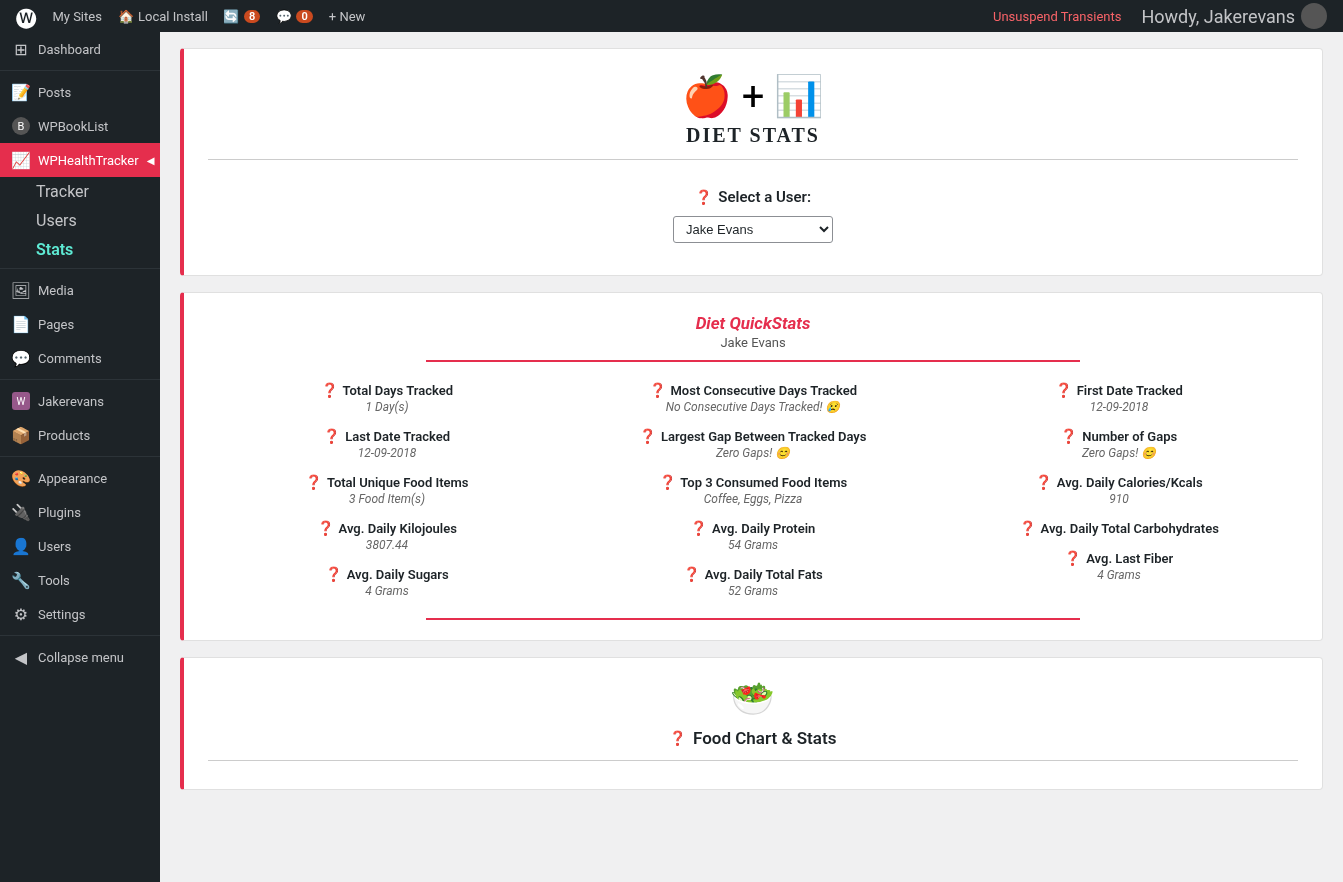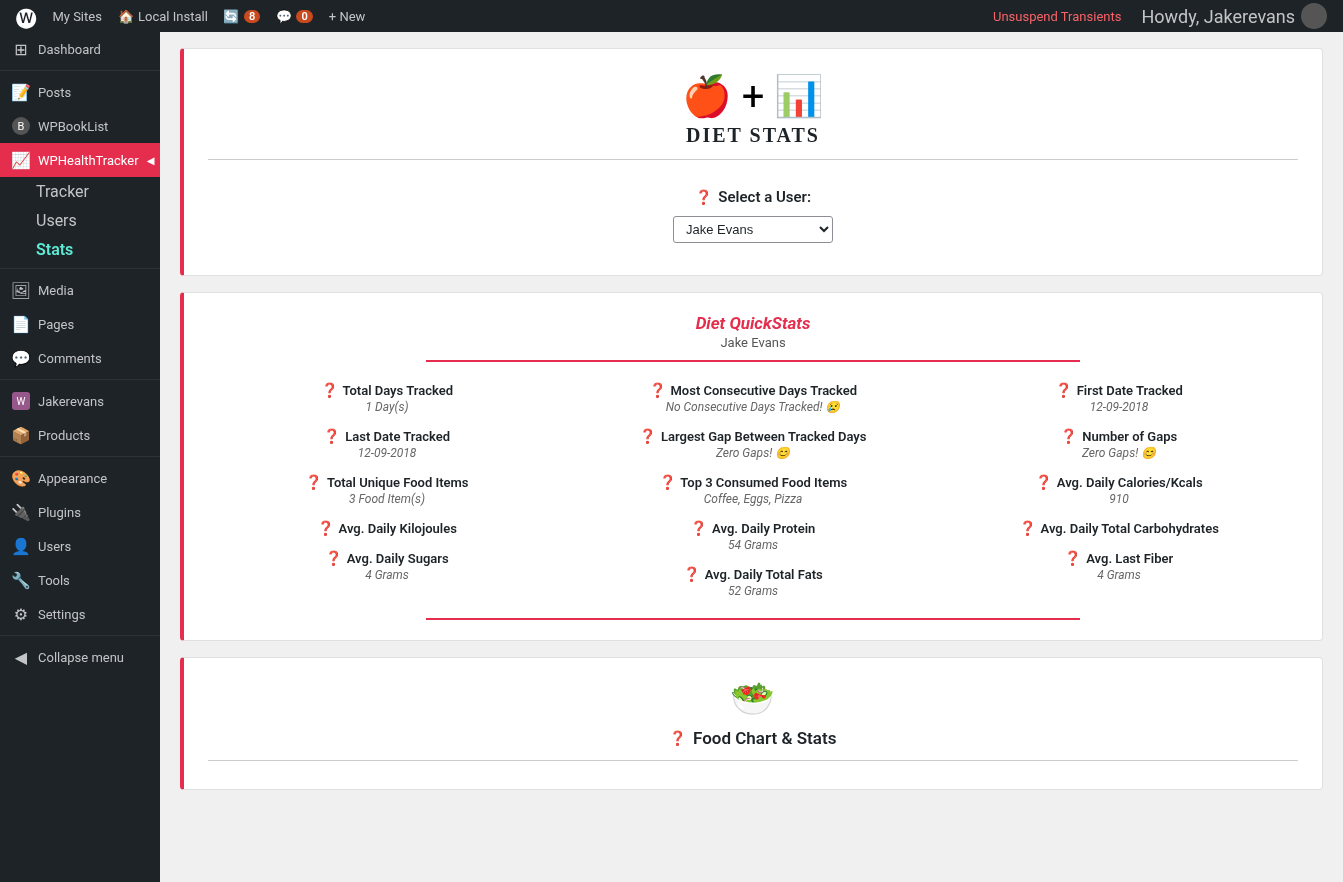--- a/index.html
+++ b/index.html
@@ -427,6 +427,7 @@
                 <span class="help-icon">❓</span>
                 <span>Avg. Daily Kilojoules</span>
               </div>
+              <div class="stat-value">3807.44</div>
             </div>
             <div class="stat-item" style="margin-top:14px;">
               <div class="stat-label">

